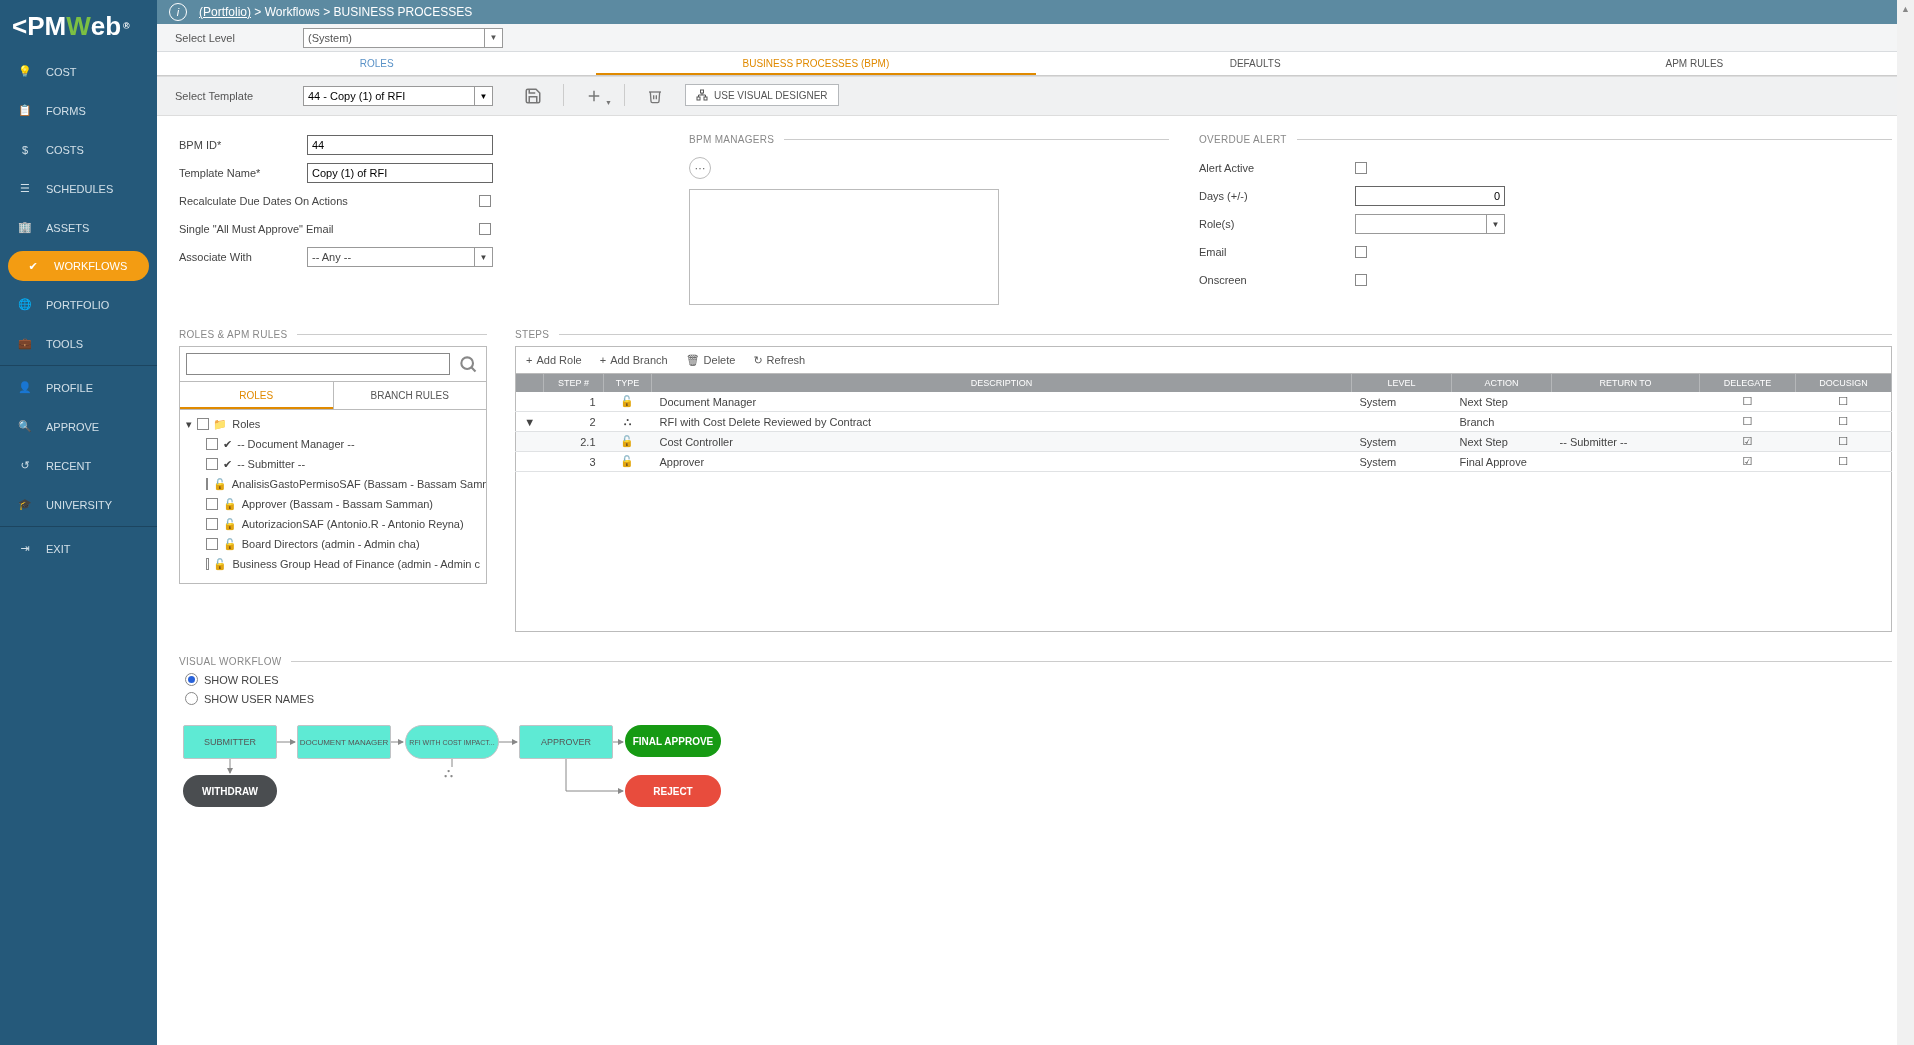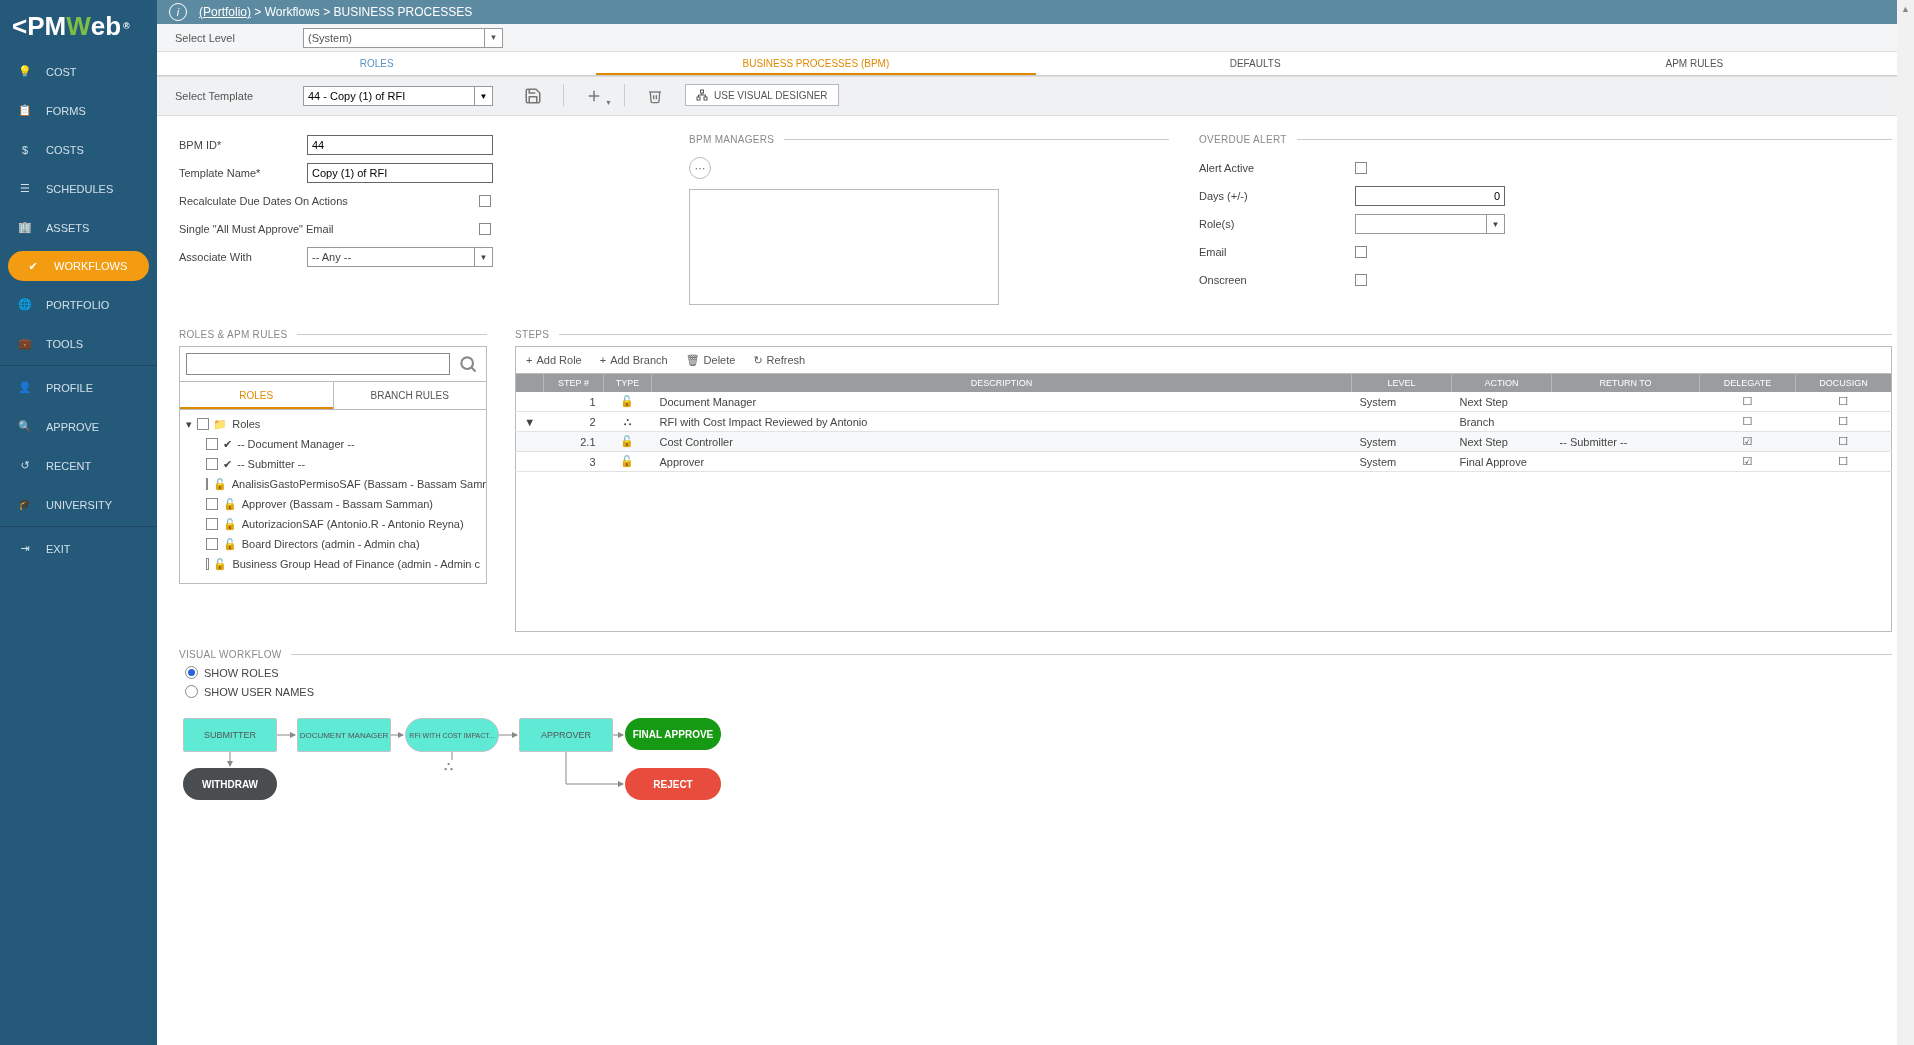--- a/index.html
+++ b/index.html
@@ -44,7 +44,7 @@
 .overdue-col .form-label { width: 156px; }
 .overdue-col .text-input { width: 150px; text-align: right; }
 .overdue-col .select-box { width: 150px; }
-.middle-section { display: flex; gap: 28px; margin-bottom: 17px; align-items: flex-start; }
+.middle-section { display: flex; gap: 28px; margin-bottom: 24px; align-items: flex-start; }
 .roles-panel { width: 308px; }
 .roles-search-row { border: 1px solid #bbb; height: 36px; display: flex; align-items: center; padding: 0 6px; gap: 6px; }
 .roles-search-input { flex: 1; border: 1px solid #888; height: 22px; font-size: 11px; padding: 0 4px; }

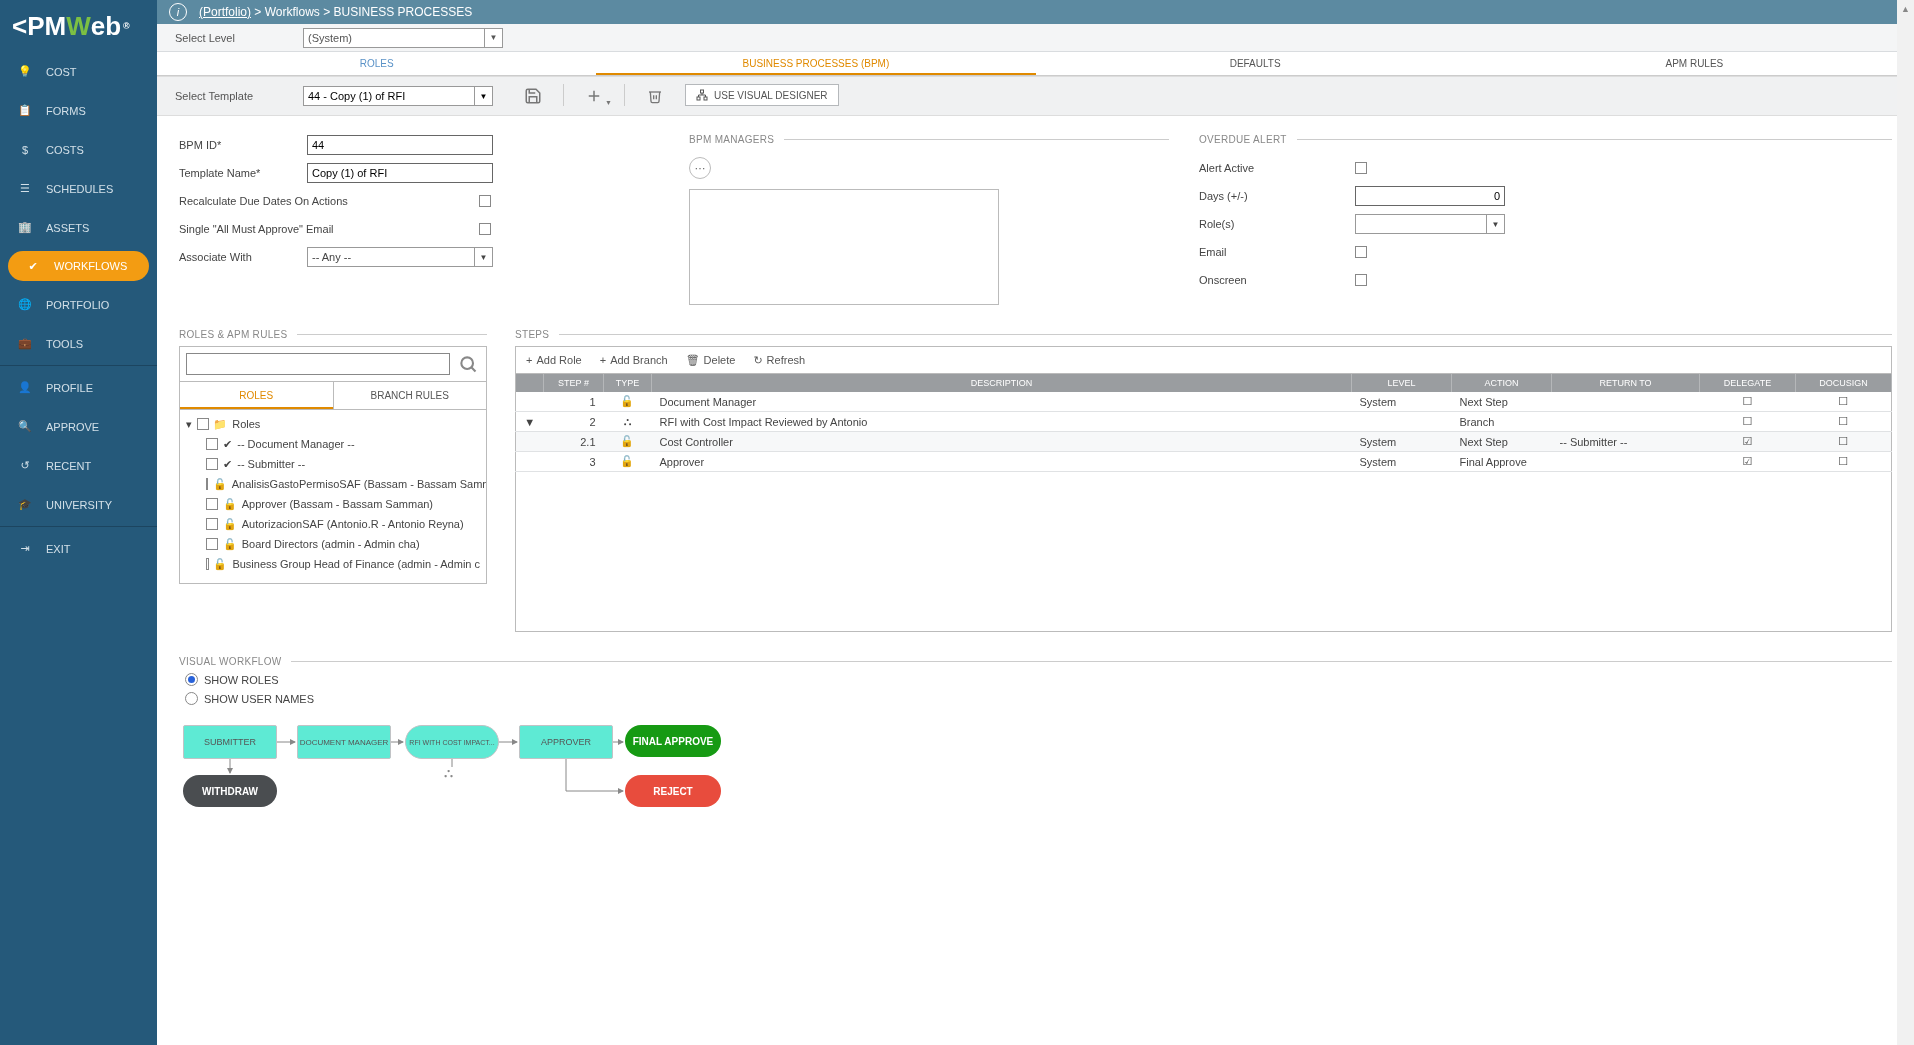--- a/index.html
+++ b/index.html
@@ -399,7 +399,7 @@
                 <td class="expand-cell">▼</td>
                 <td class="step-num-cell">2</td>
                 <td class="type-cell">⛬</td>
-                <td>RFI with Cost Impact Reviewed by Antonio</td>
+                <td>RFI with Cost Delete Reviewed by Contract</td>
                 <td class="level-cell"></td>
                 <td class="action-cell">Branch</td>
                 <td class="return-cell"></td>

